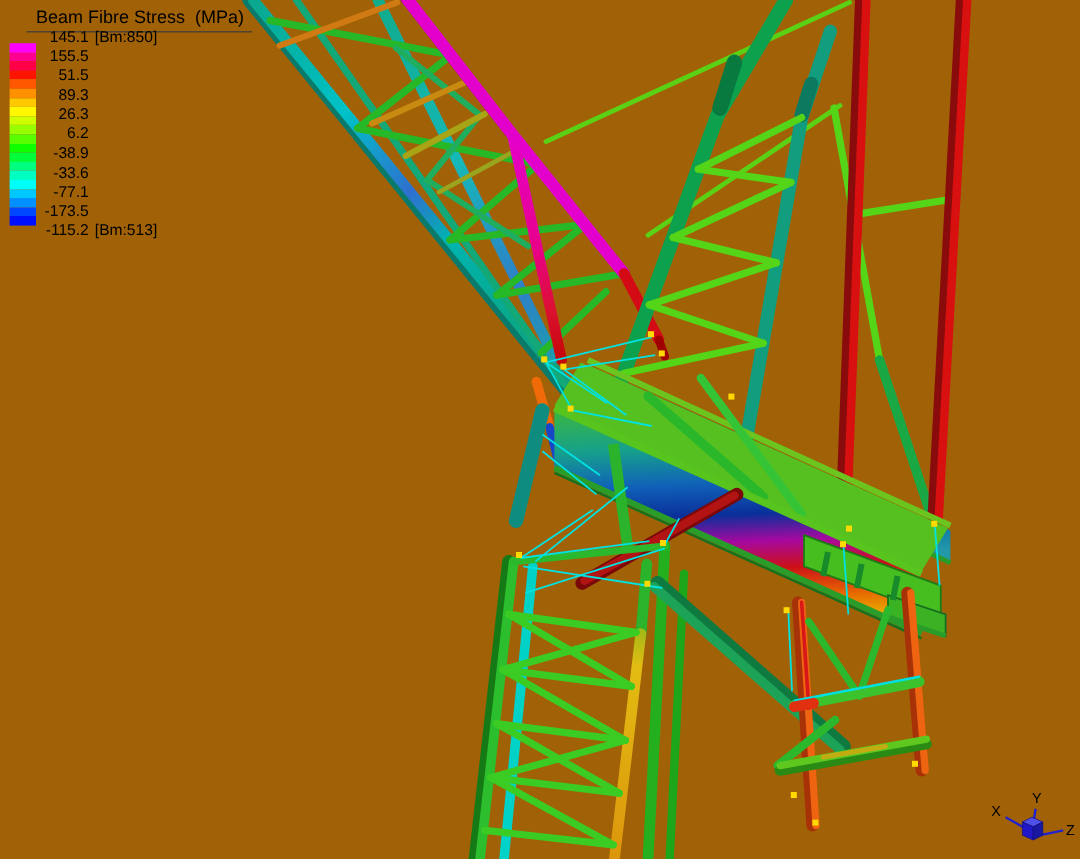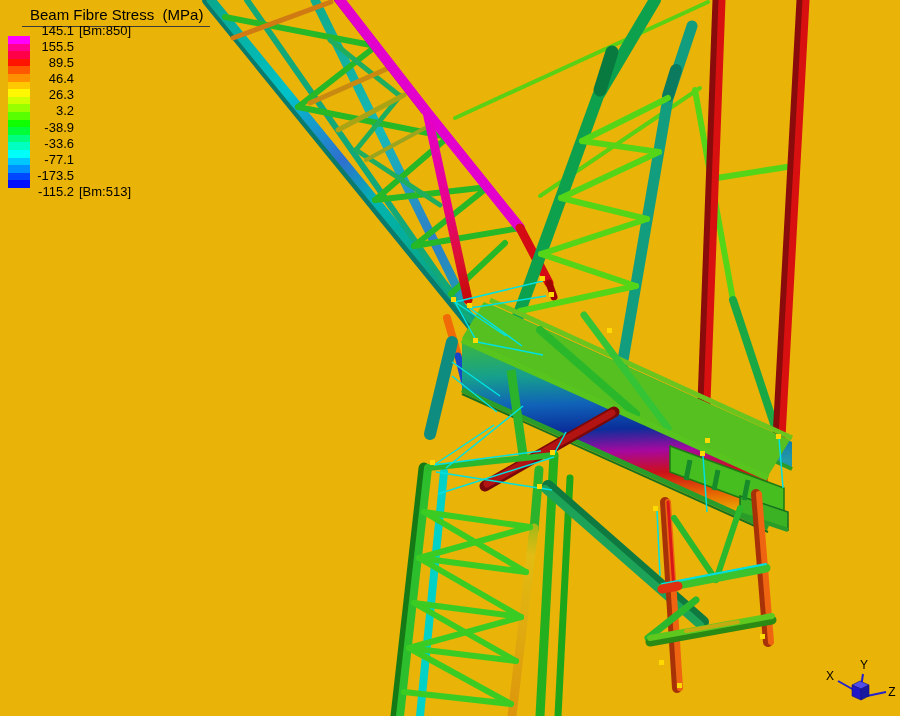--- a/index.html
+++ b/index.html
@@ -5,7 +5,7 @@
   html,body{margin:0;padding:0;background:#ffffff;}
   body{width:900px;height:716px;overflow:hidden;position:relative;
        font-family:"Liberation Sans",sans-serif;}
-  .viewport{position:absolute;inset:0;background:#eab308;}
+  .viewport{position:absolute;inset:0;background:#a16207;}
   .model-svg{position:absolute;left:0;top:0;}
   
   .legend{position:absolute;left:8px;top:6px;width:210px;color:#000;z-index:5;}

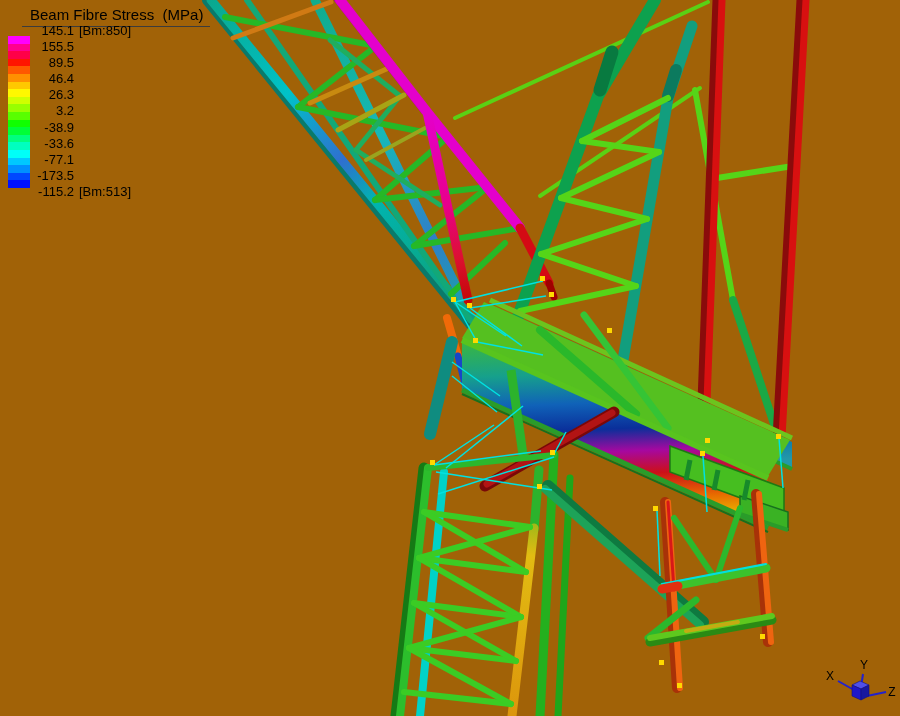--- a/index.html
+++ b/index.html
@@ -296,7 +296,7 @@
           <span class="lg-suf"></span>
         </div>
         <div class="lg-row">
-          <span class="lg-num">89.5</span>
+          <span class="lg-num">51.5</span>
           <span class="lg-suf"></span>
         </div>
         <div class="lg-row">

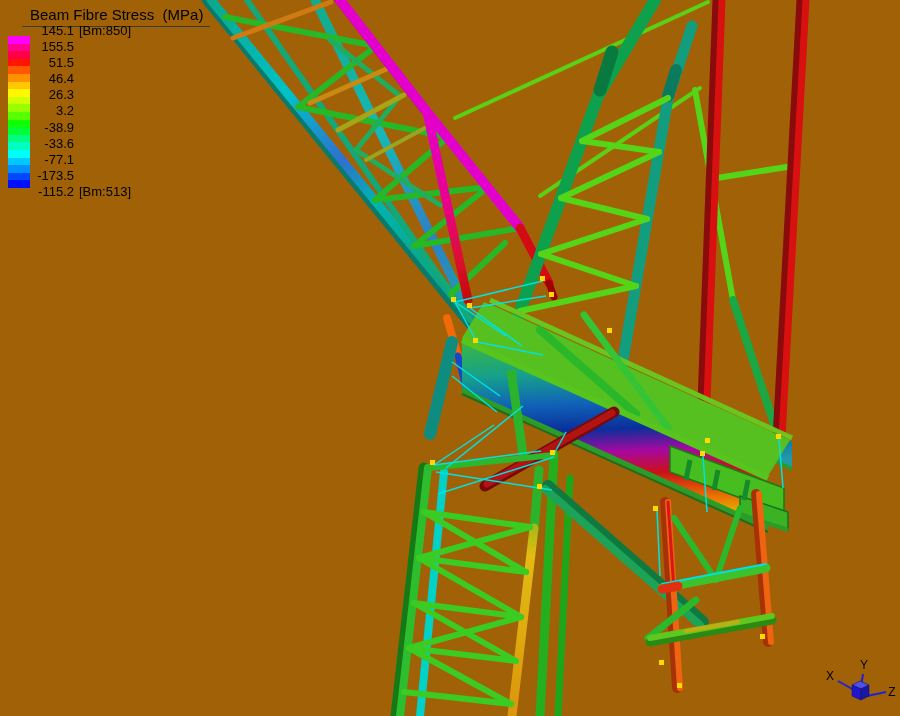--- a/index.html
+++ b/index.html
@@ -300,7 +300,7 @@
           <span class="lg-suf"></span>
         </div>
         <div class="lg-row">
-          <span class="lg-num">46.4</span>
+          <span class="lg-num">89.3</span>
           <span class="lg-suf"></span>
         </div>
         <div class="lg-row">

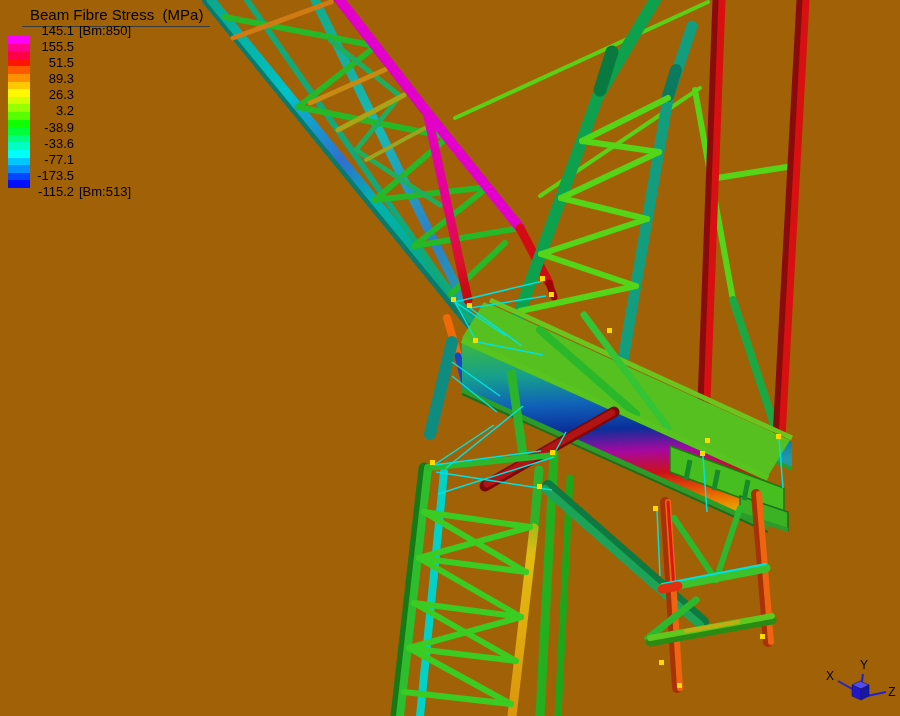--- a/index.html
+++ b/index.html
@@ -308,7 +308,7 @@
           <span class="lg-suf"></span>
         </div>
         <div class="lg-row">
-          <span class="lg-num">3.2</span>
+          <span class="lg-num">6.2</span>
           <span class="lg-suf"></span>
         </div>
         <div class="lg-row">

